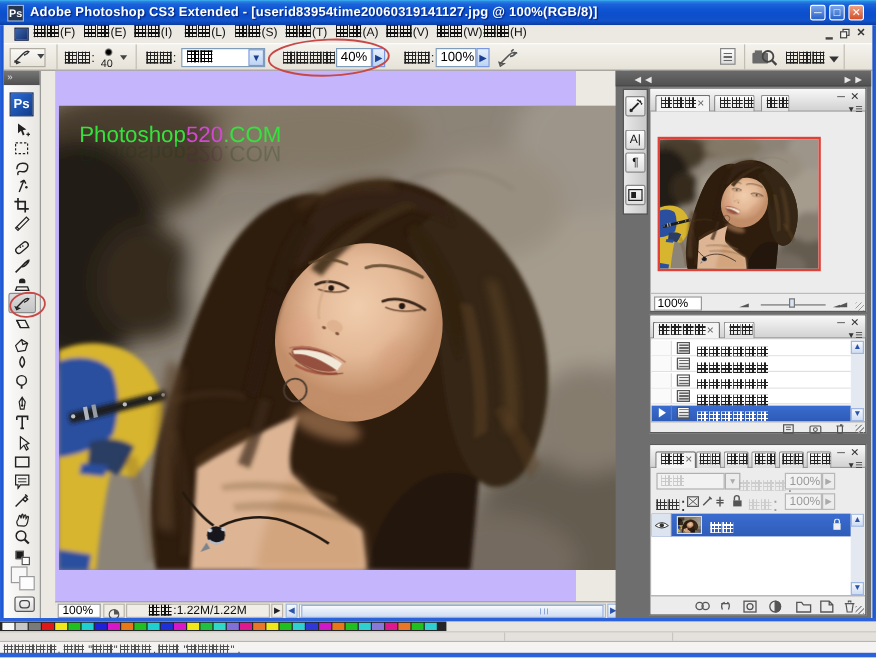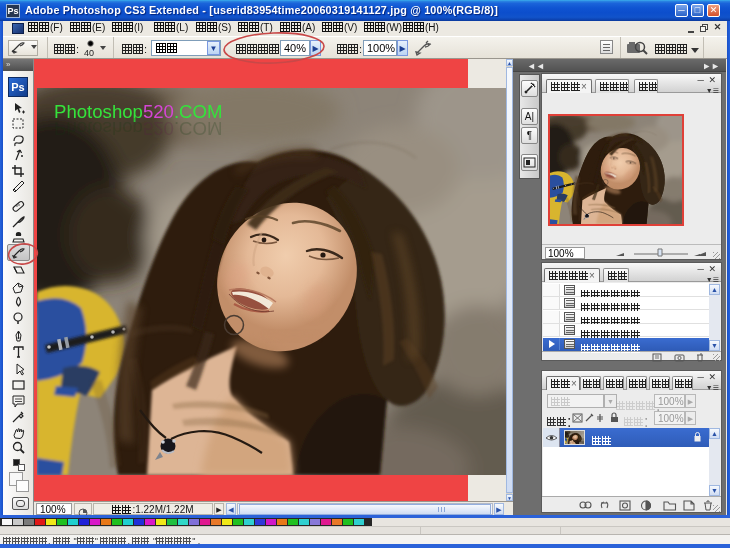--- a/index.html
+++ b/index.html
@@ -27,7 +27,7 @@
 #tools{left:0;top:12px;width:30px;height:446px;background:linear-gradient(90deg,#fdfdfd,#e8e6e1)}
 .tool{position:absolute;left:8px;width:15px;height:14px}
 
-#canvas{left:34px;top:59px;width:434px;height:446px;background:#ef4444}
+#canvas{left:46px;top:59px;width:434px;height:446px;background:#c4b5fd}
 #photo{left:3px;top:29px;width:469px;height:387px}
 
 .sb{background:linear-gradient(180deg,#f6f9fd,#cfdcf3);border:1px solid #a0b8e0}

